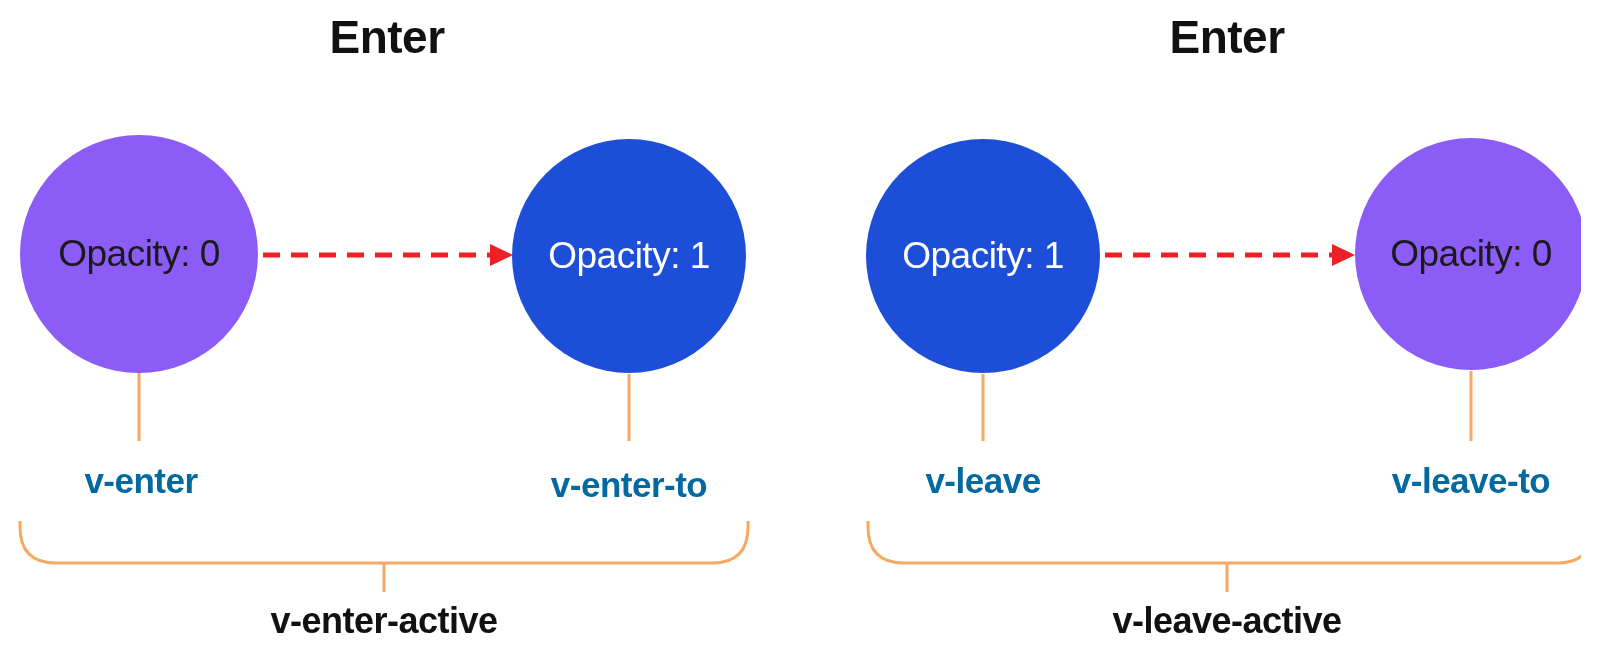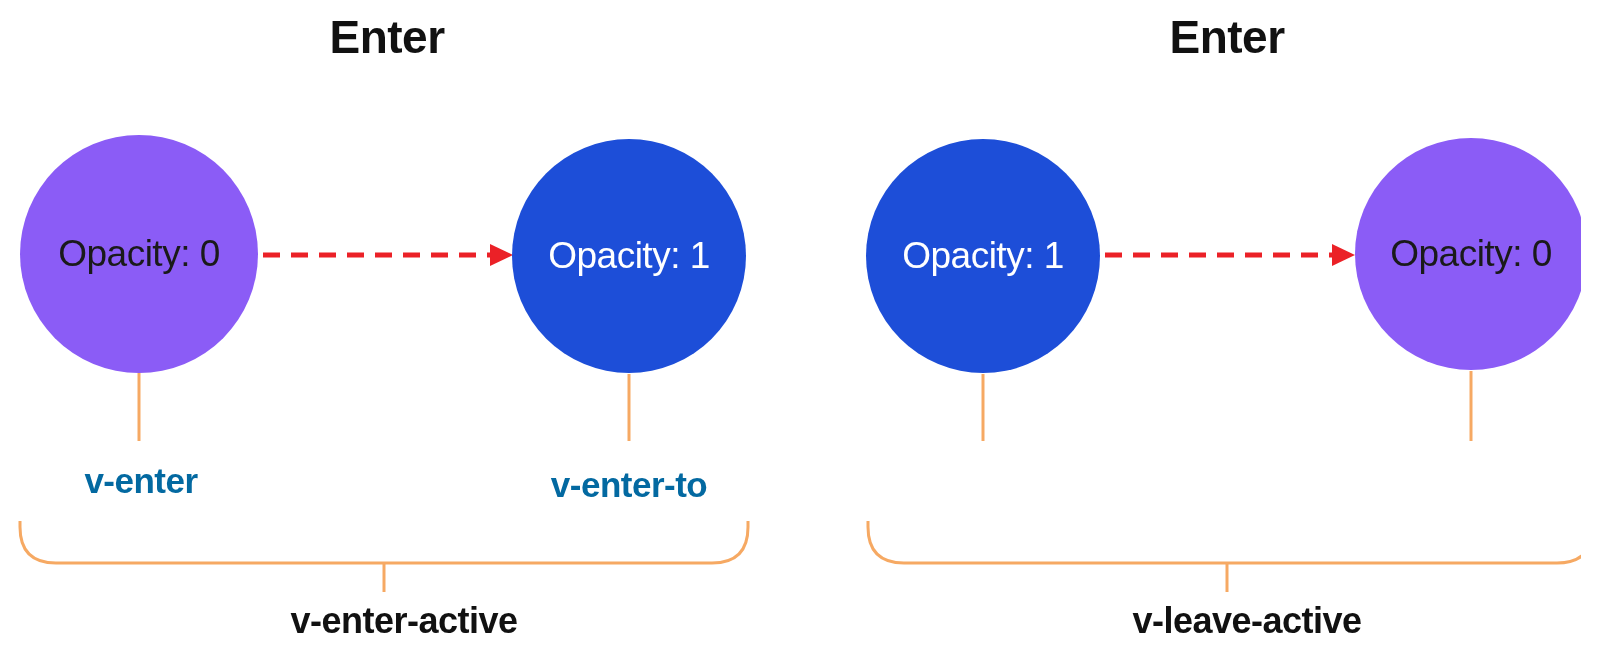--- a/index.html
+++ b/index.html
@@ -118,6 +118,7 @@
     <span class="circle-text">Opacity: 0</span>
   </div>
 
+  <div class="class-label" style="left:983px; top:461px;">v-leave</div>
   <div class="active-label" style="left:1227px; top:600px;">v-leave-active</div>
 
 </div>

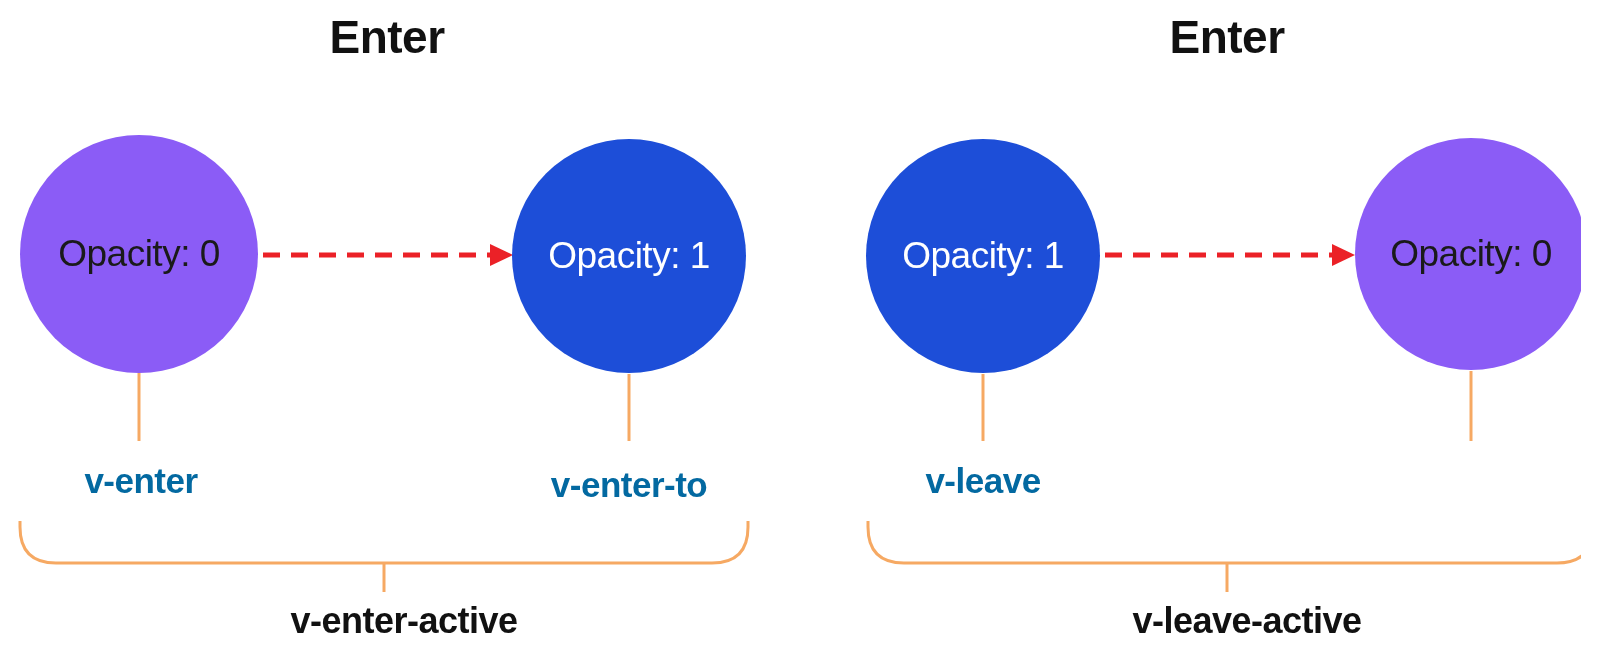--- a/index.html
+++ b/index.html
@@ -119,6 +119,7 @@
   </div>
 
   <div class="class-label" style="left:983px; top:461px;">v-leave</div>
+  <div class="class-label" style="left:1471px; top:461px;">v-leave-to</div>
   <div class="active-label" style="left:1227px; top:600px;">v-leave-active</div>
 
 </div>

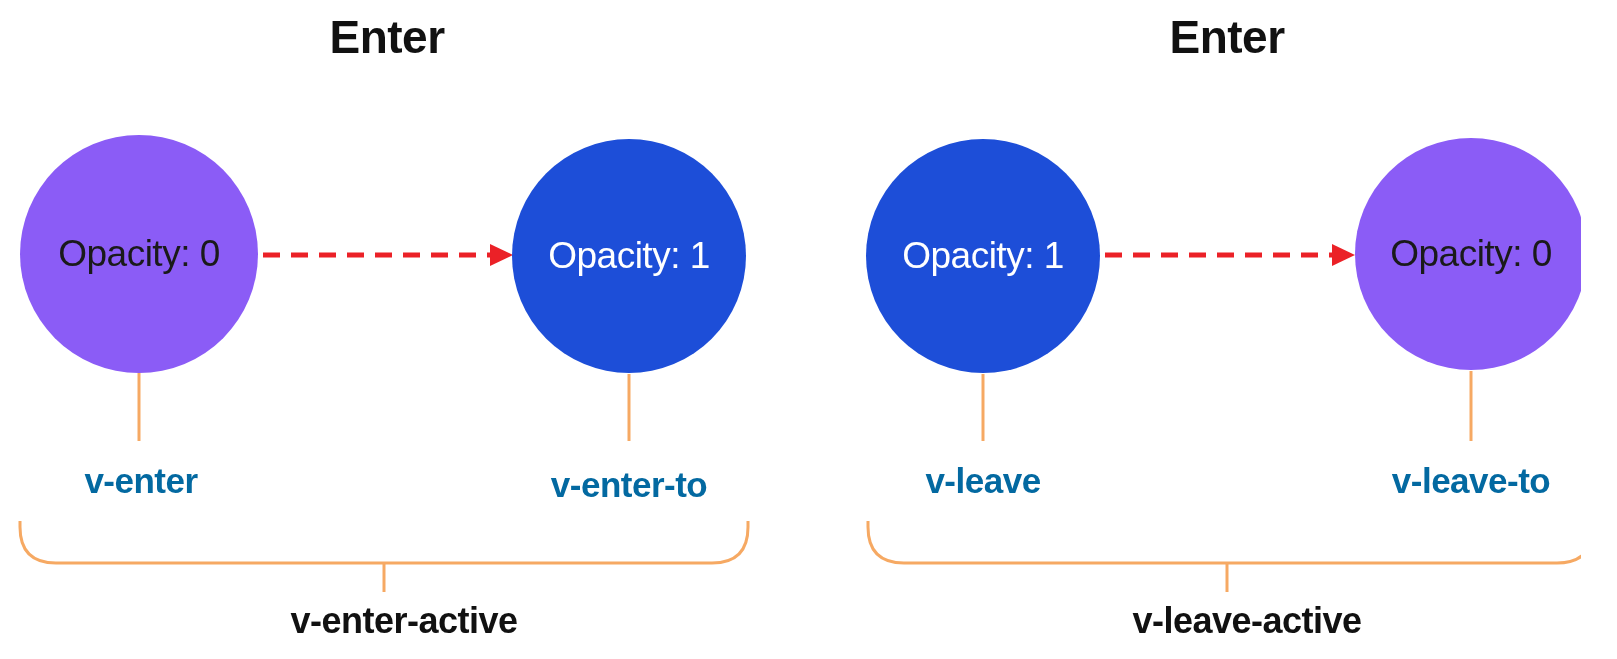--- a/index.html
+++ b/index.html
@@ -55,7 +55,6 @@
     color: #111111;
     letter-spacing: -0.5px;
     white-space: nowrap;
-    margin-left: 20px;
   }
   #overlay {
     position: absolute;

